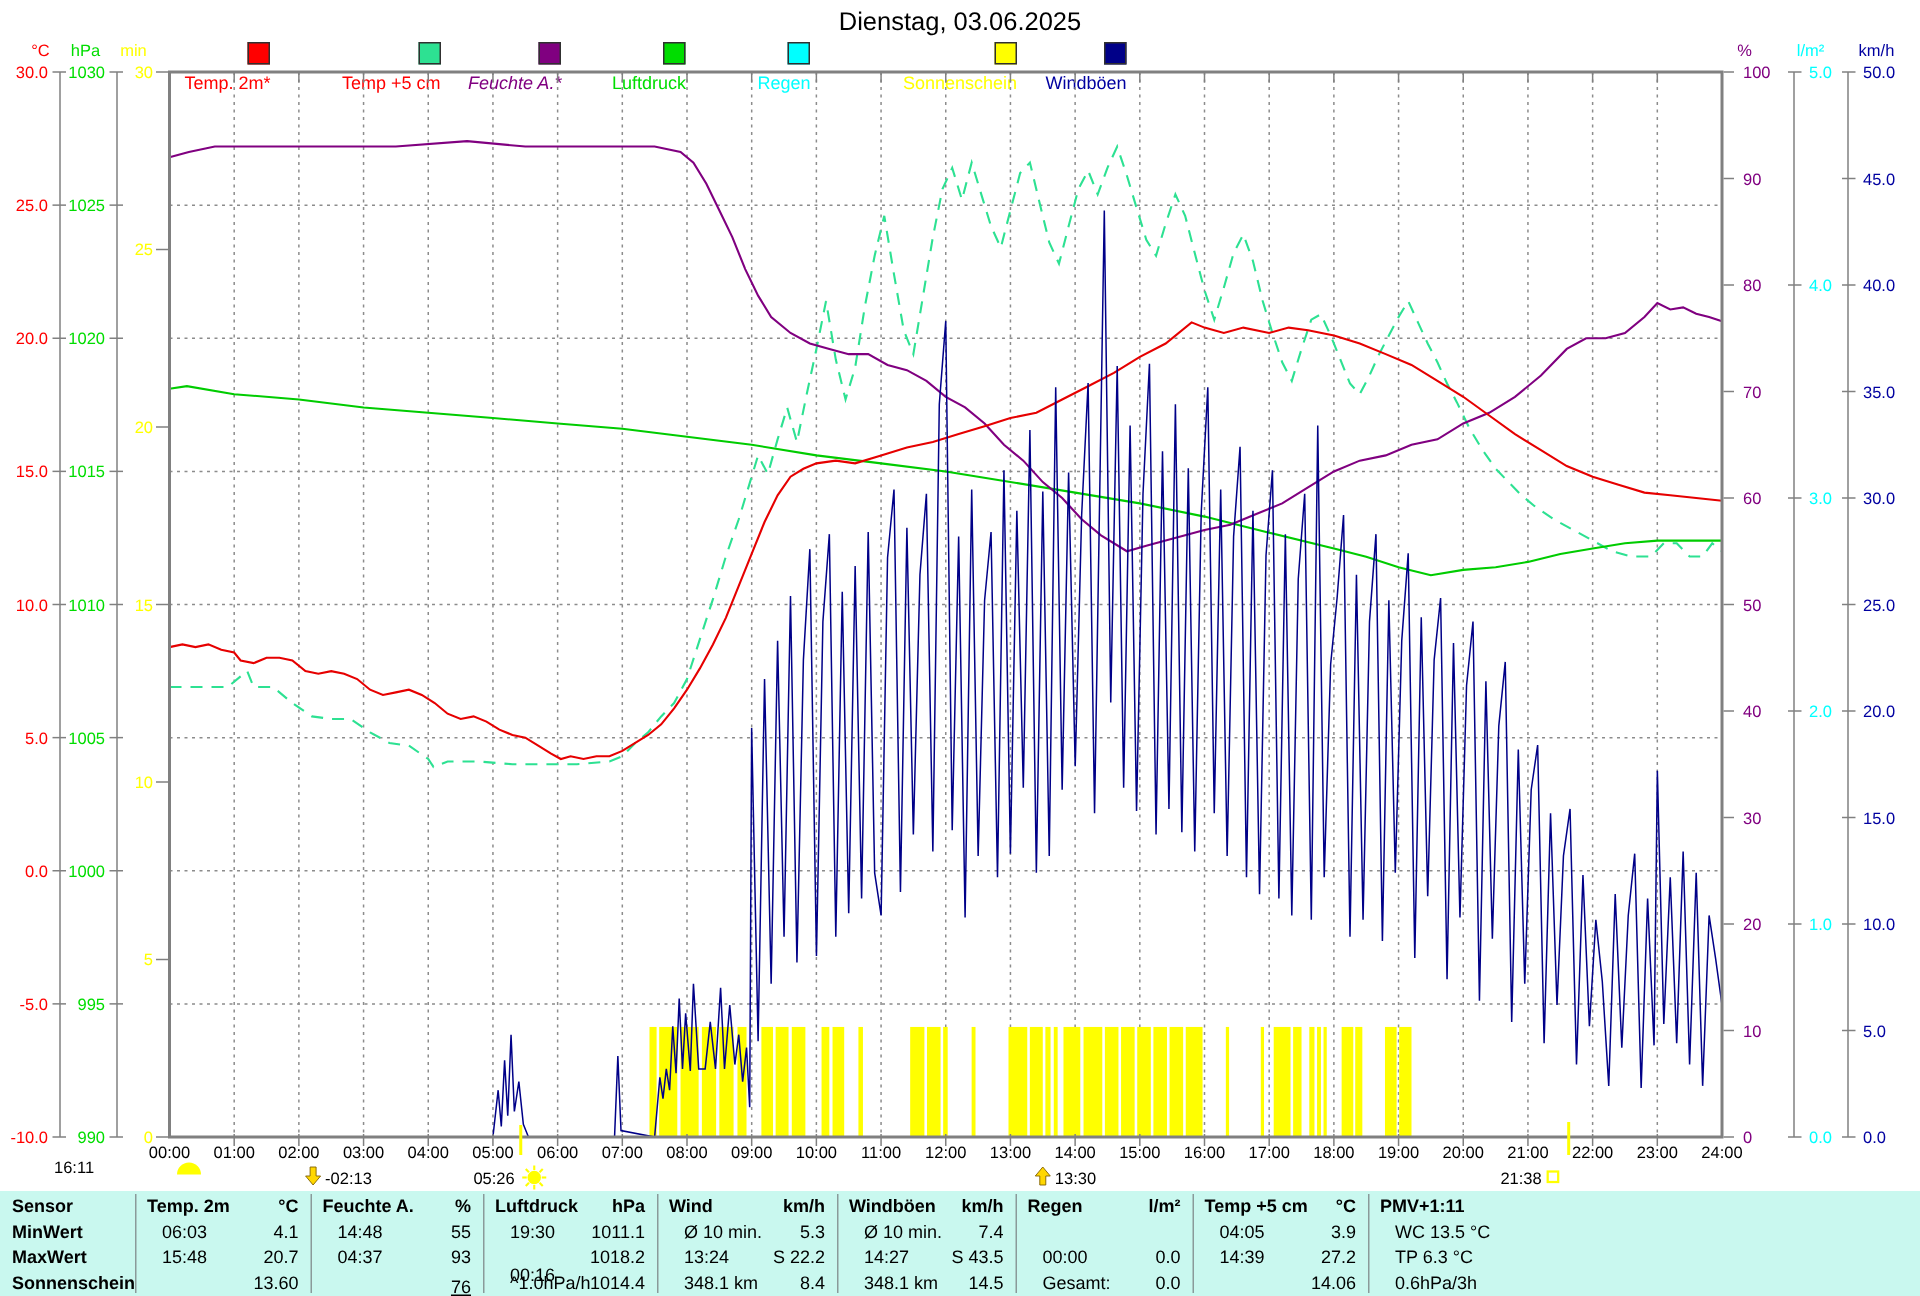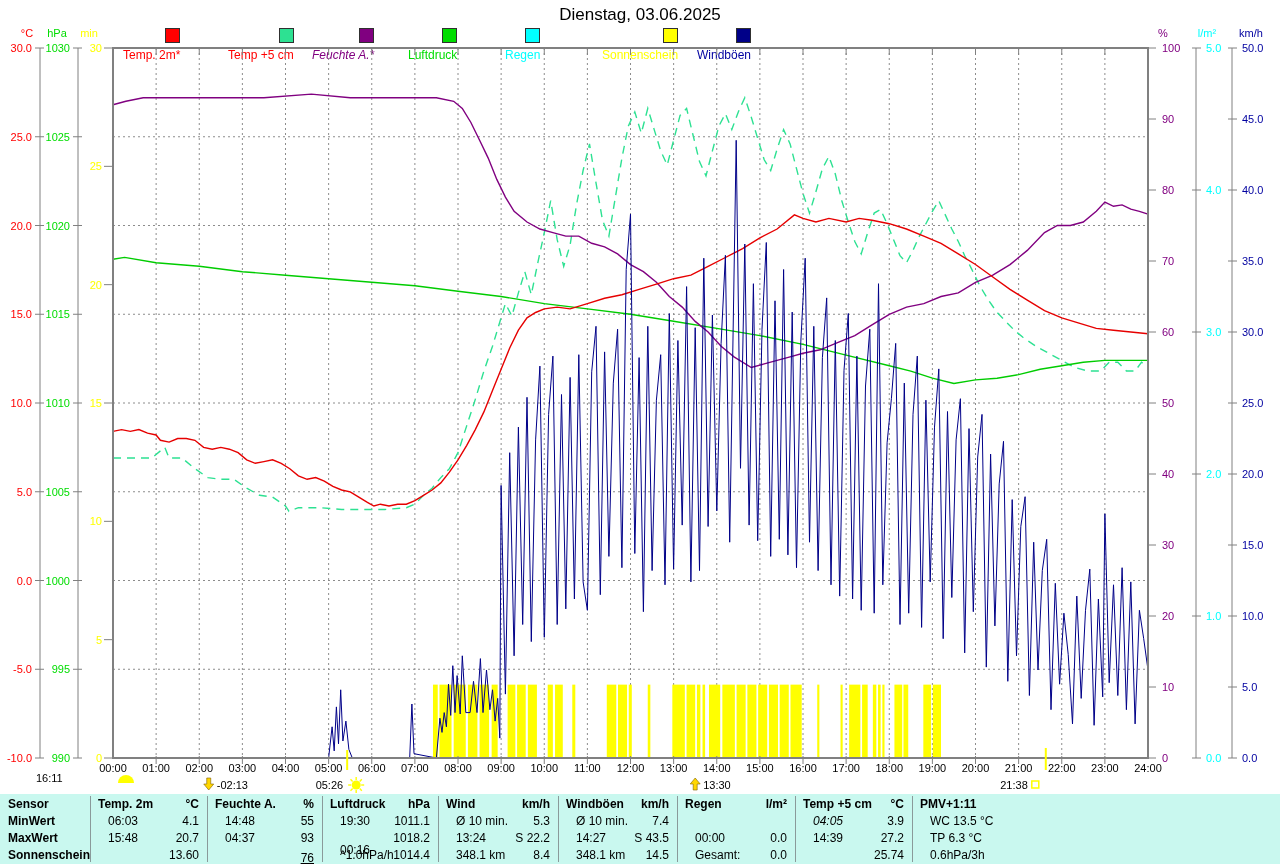--- a/index.html
+++ b/index.html
@@ -396,7 +396,7 @@
       <div class="cell r" style="left: 685px; top: 53px; width: 102px;">0.0</div>
       <div class="cell b" style="left: 803px; top: 2px;">Temp +5 cm</div>
       <div class="cell b r" style="left: 803px; top: 2px; width: 101px;">°C</div>
-      <div class="cell " style="left: 813px; top: 19px; font-style: italic;">04:05</div>
+      <div class="cell " style="left: 813px; top: 19px;">04:05</div>
       <div class="cell r" style="left: 803px; top: 19px; width: 101px;">3.9</div>
       <div class="cell " style="left: 813px; top: 36px;">14:39</div>
       <div class="cell r" style="left: 803px; top: 36px; width: 101px;">27.2</div>

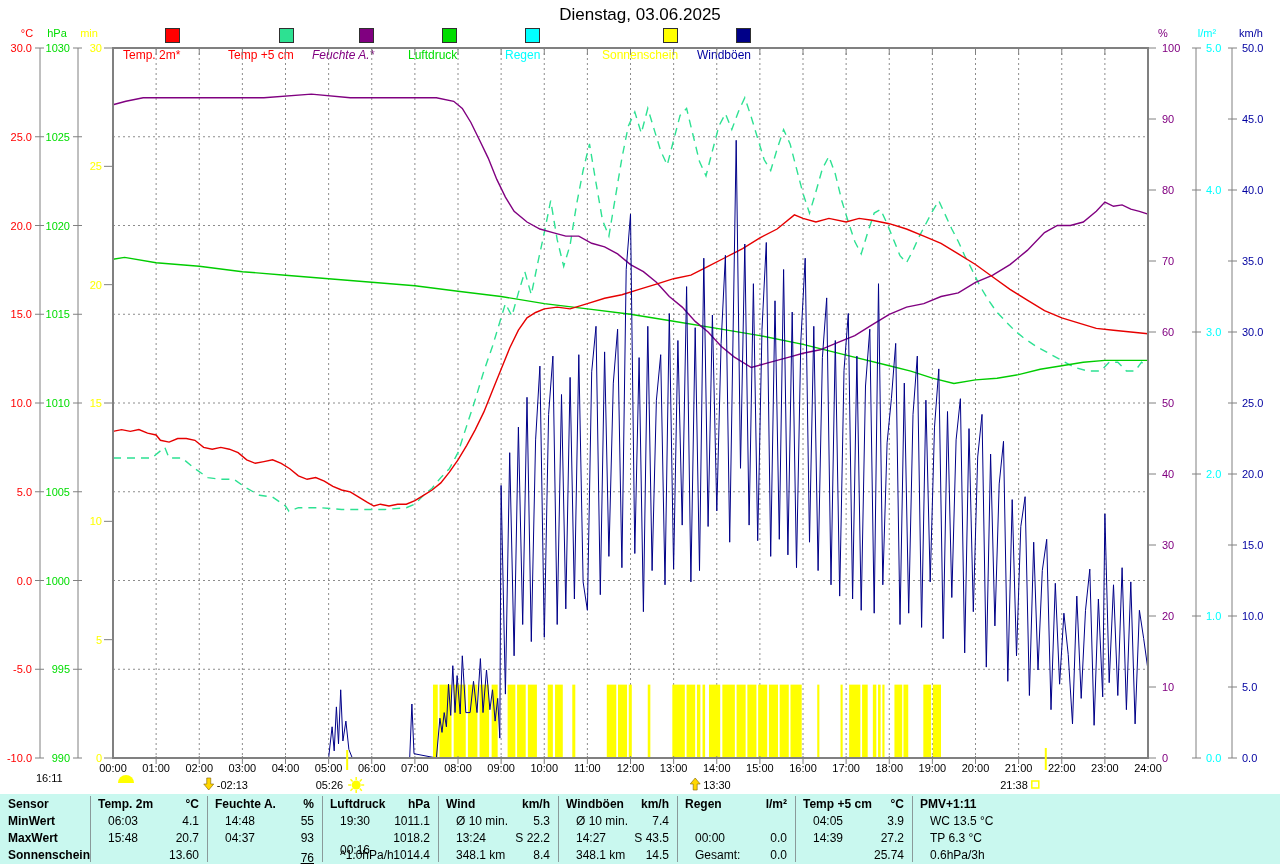--- a/index.html
+++ b/index.html
@@ -400,7 +400,7 @@
       <div class="cell r" style="left: 803px; top: 19px; width: 101px;">3.9</div>
       <div class="cell " style="left: 813px; top: 36px;">14:39</div>
       <div class="cell r" style="left: 803px; top: 36px; width: 101px;">27.2</div>
-      <div class="cell r" style="left: 803px; top: 53px; width: 101px;">25.74</div>
+      <div class="cell r" style="left: 803px; top: 53px; width: 101px;">14.06</div>
       <div class="cell b" style="left: 920px; top: 2px;">PMV+1:11</div>
       <div class="cell " style="left: 930px; top: 19px;">WC 13.5 °C</div>
       <div class="cell " style="left: 930px; top: 36px;">TP 6.3 °C</div>

